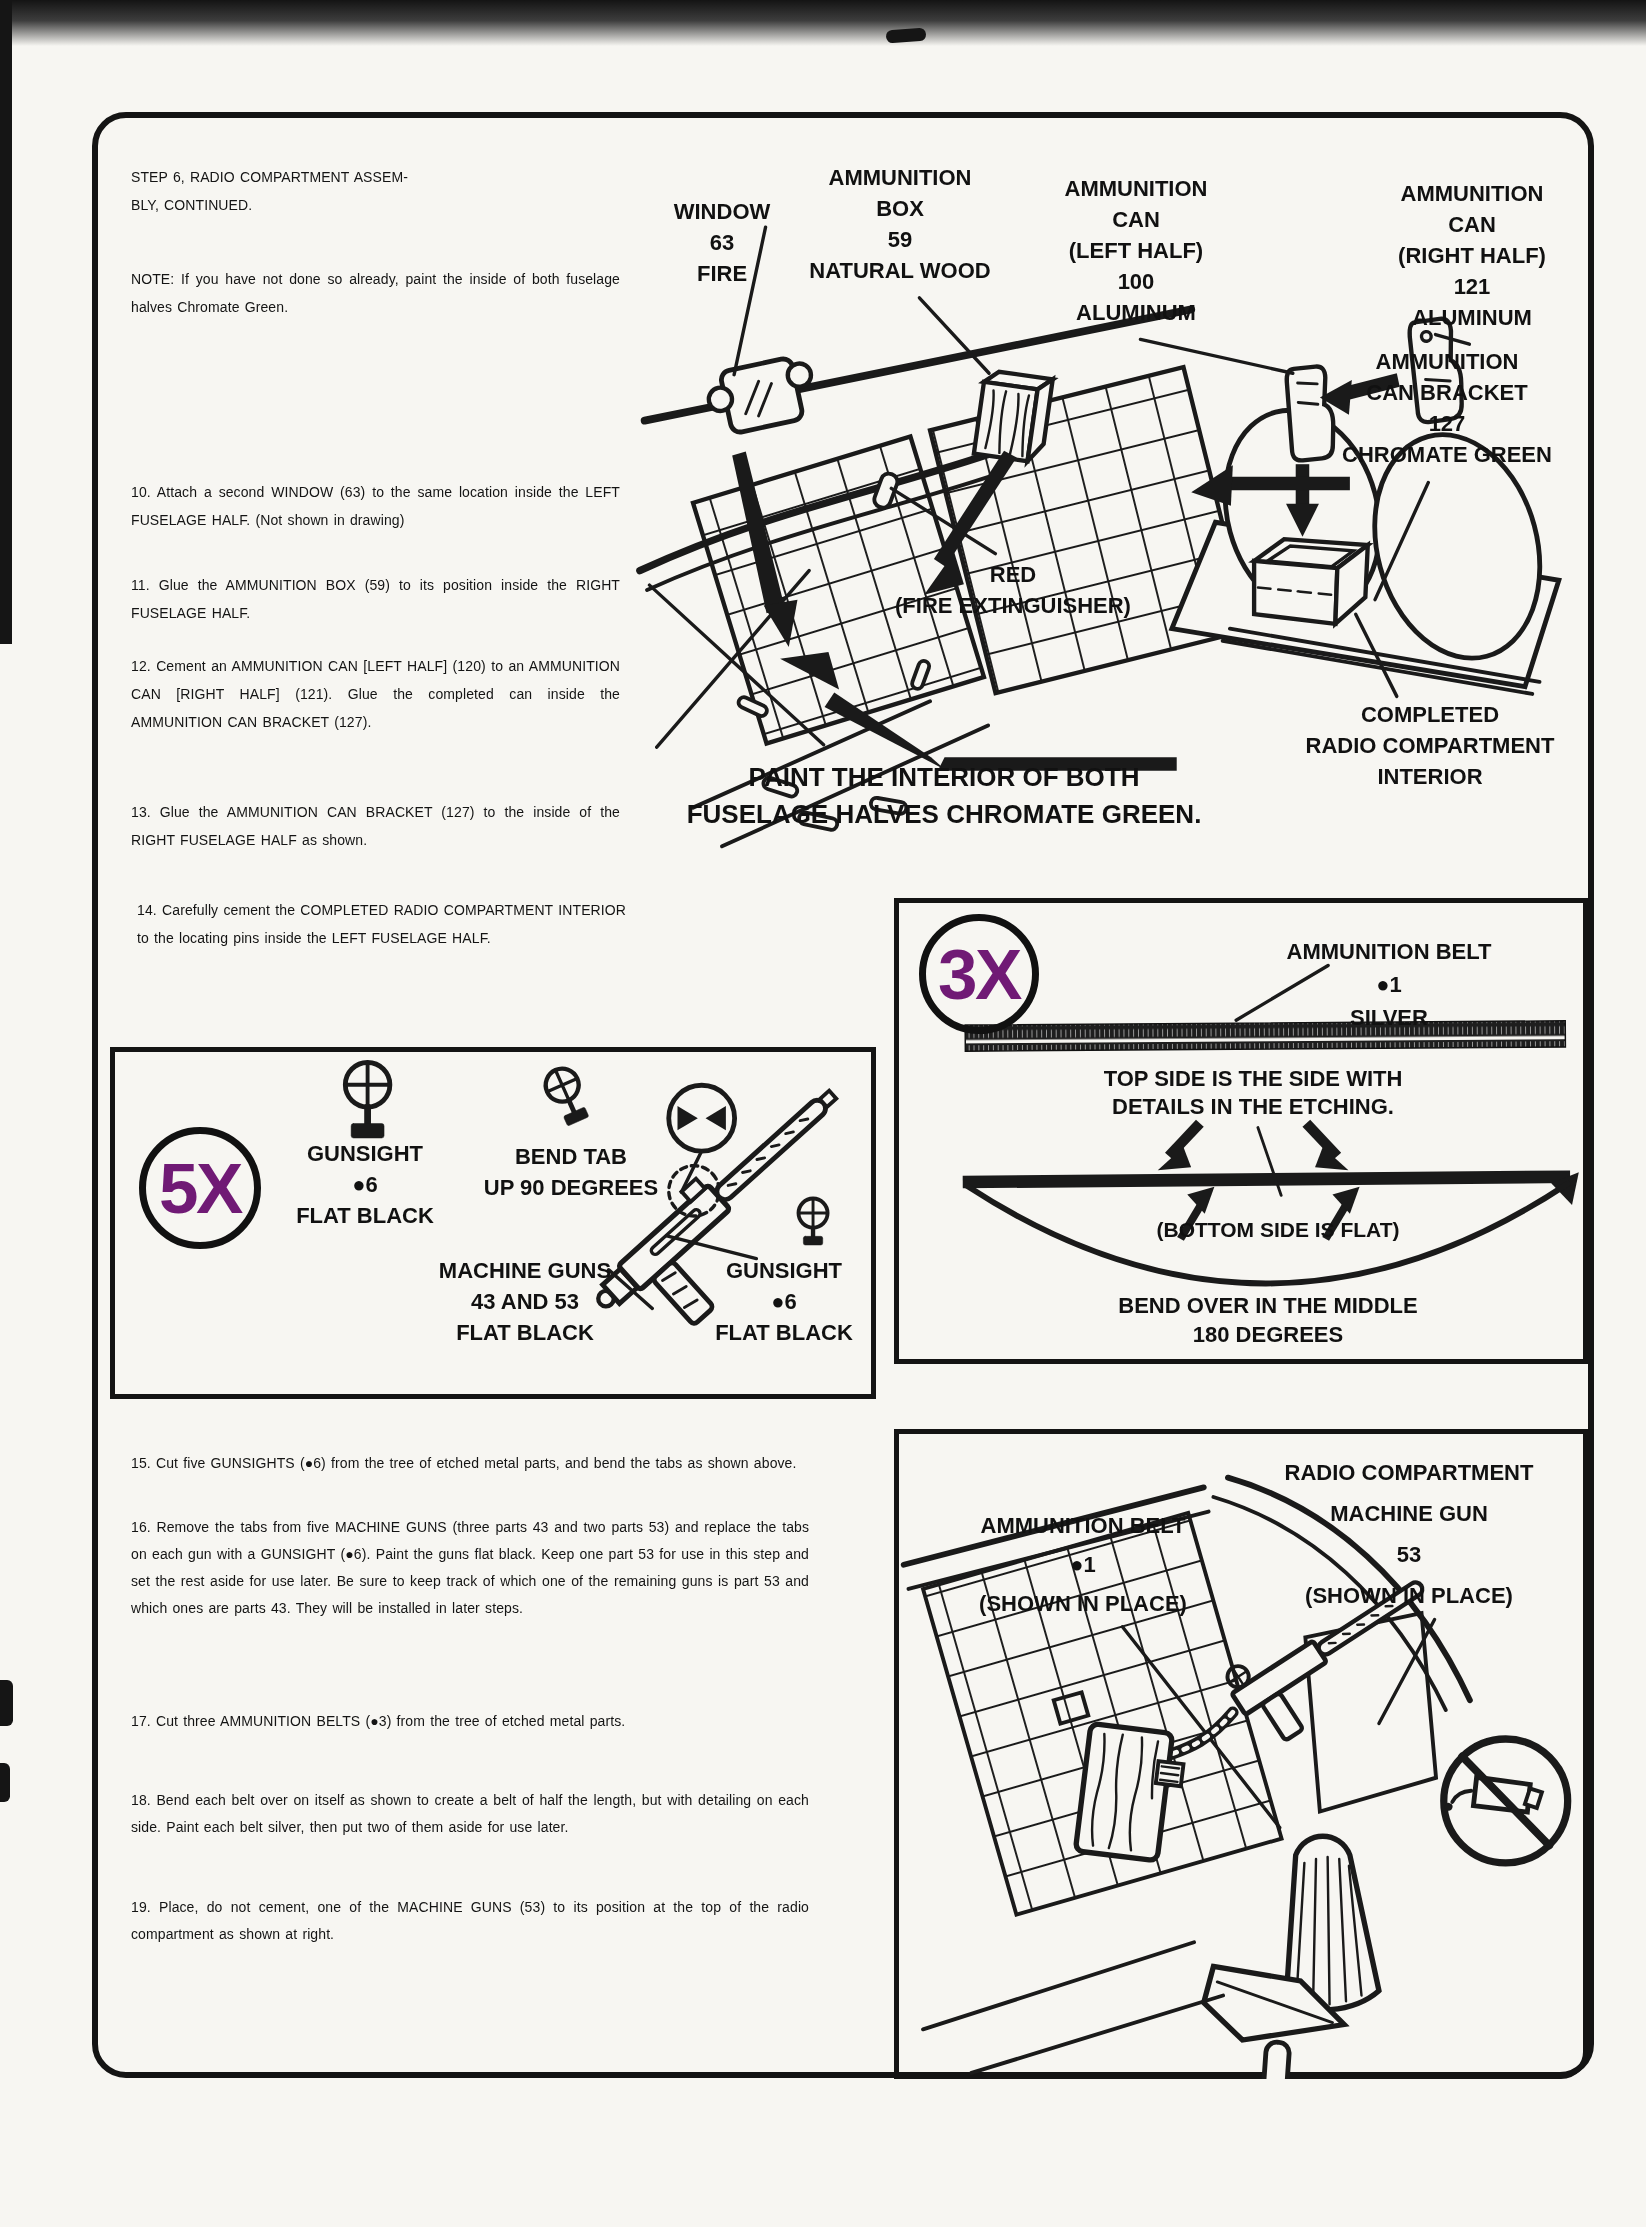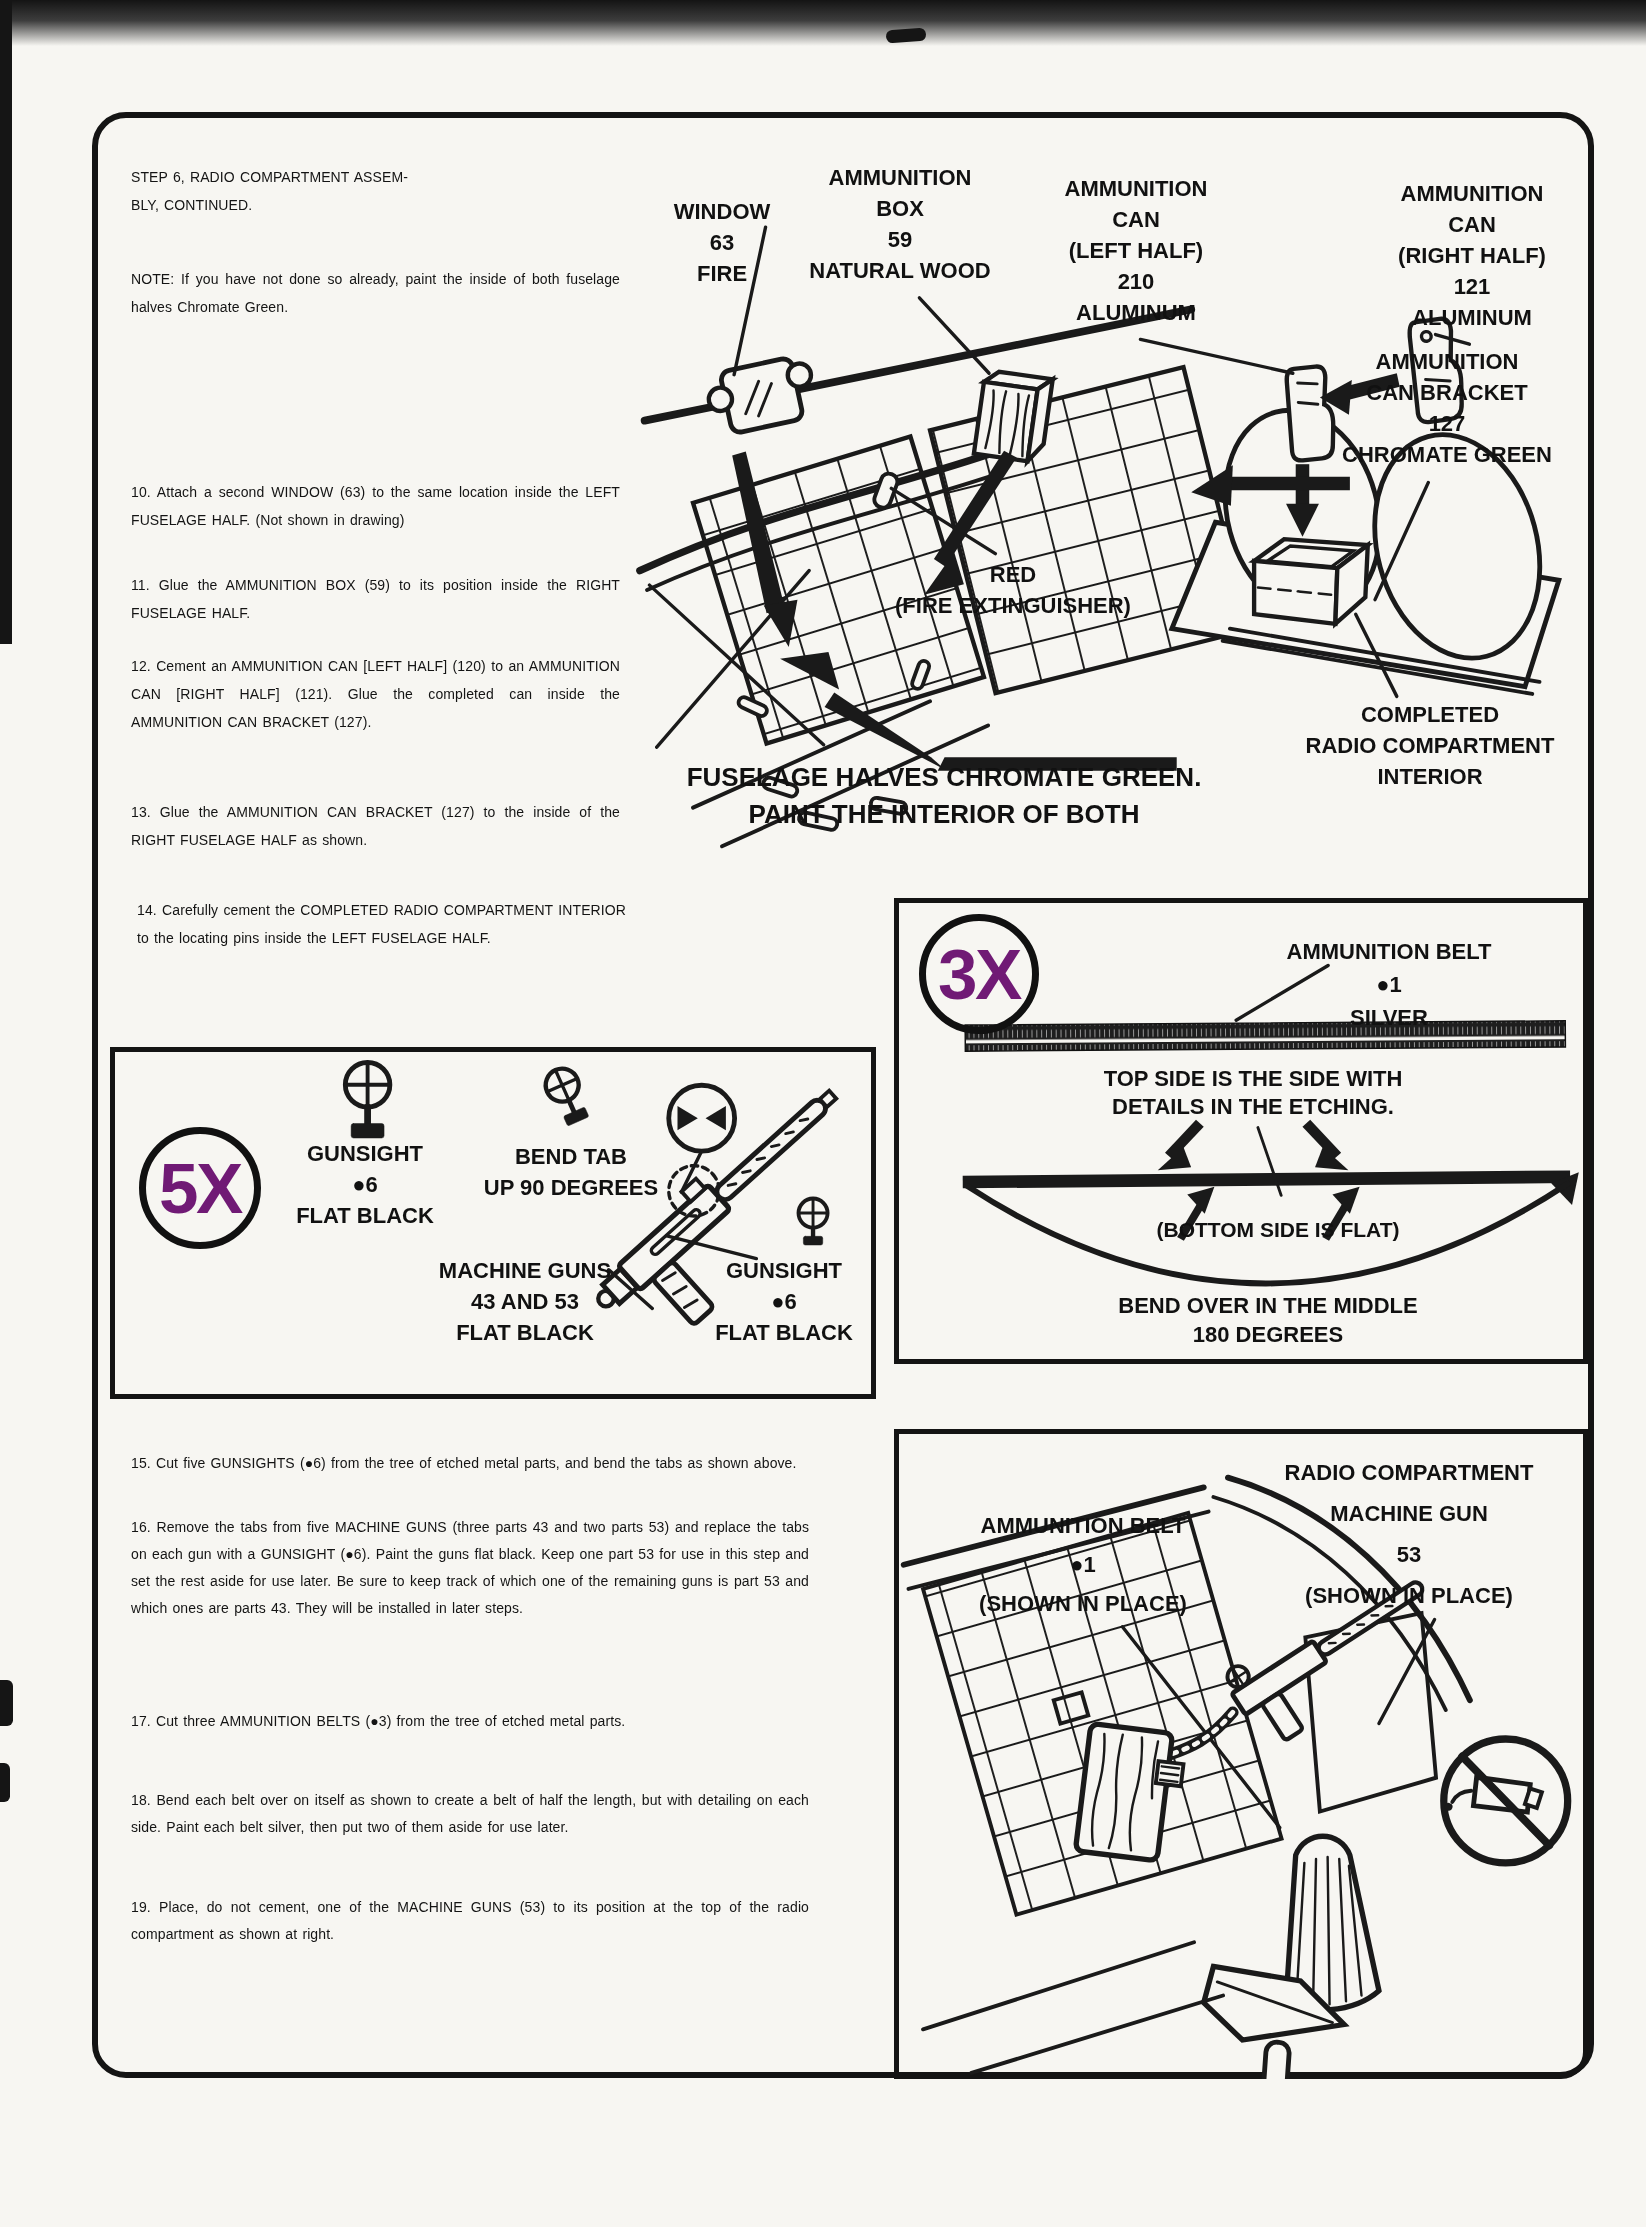--- a/index.html
+++ b/index.html
@@ -170,7 +170,7 @@
     <div>AMMUNITION</div>
     <div>CAN</div>
     <div>(LEFT HALF)</div>
-    <div>210</div>
+    <div>100</div>
     <div>ALUMINUM</div>
   </div>
   <div class="lbl" style="left:1472px;top:178px;">

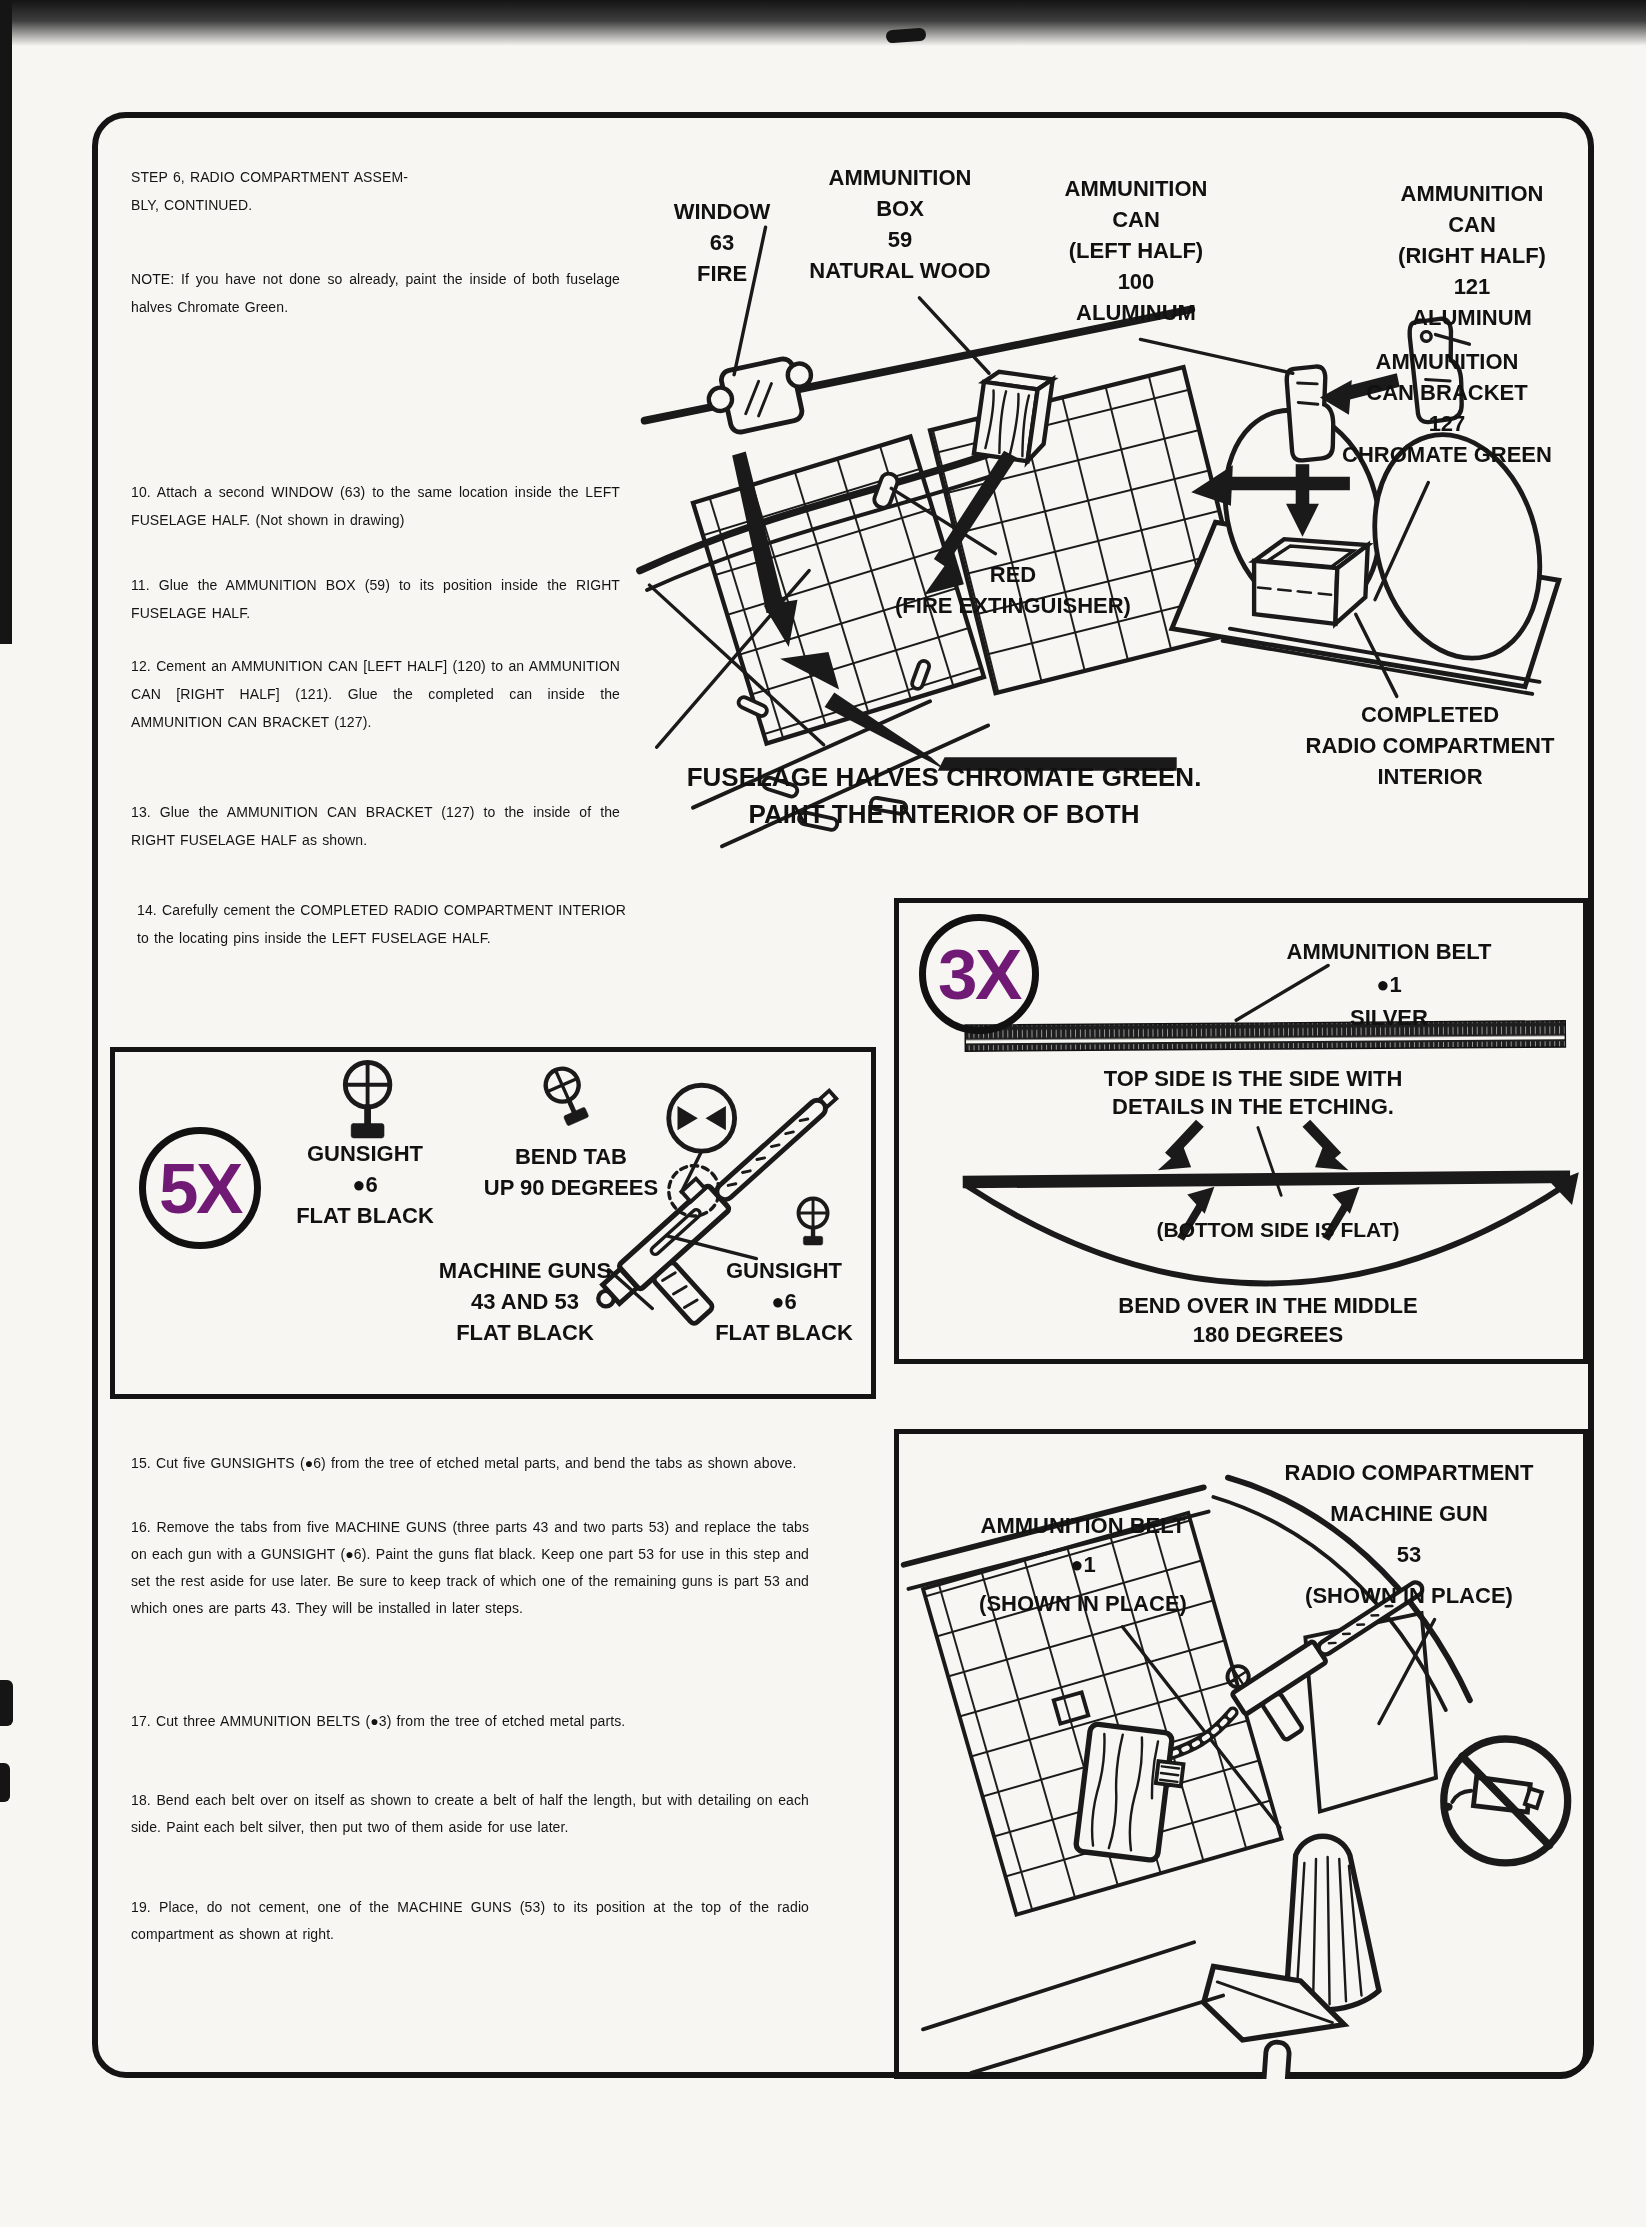--- a/index.html
+++ b/index.html
@@ -196,8 +196,8 @@
     <div>INTERIOR</div>
   </div>
   <div class="lbl cap" style="left:944px;top:759px;">
+    <div>PAINT THE INTERIOR OF BOTH</div>
     <div>FUSELAGE HALVES CHROMATE GREEN.</div>
-    <div>PAINT THE INTERIOR OF BOTH</div>
   </div>
 
   <div class="pbox" id="b5"></div>

